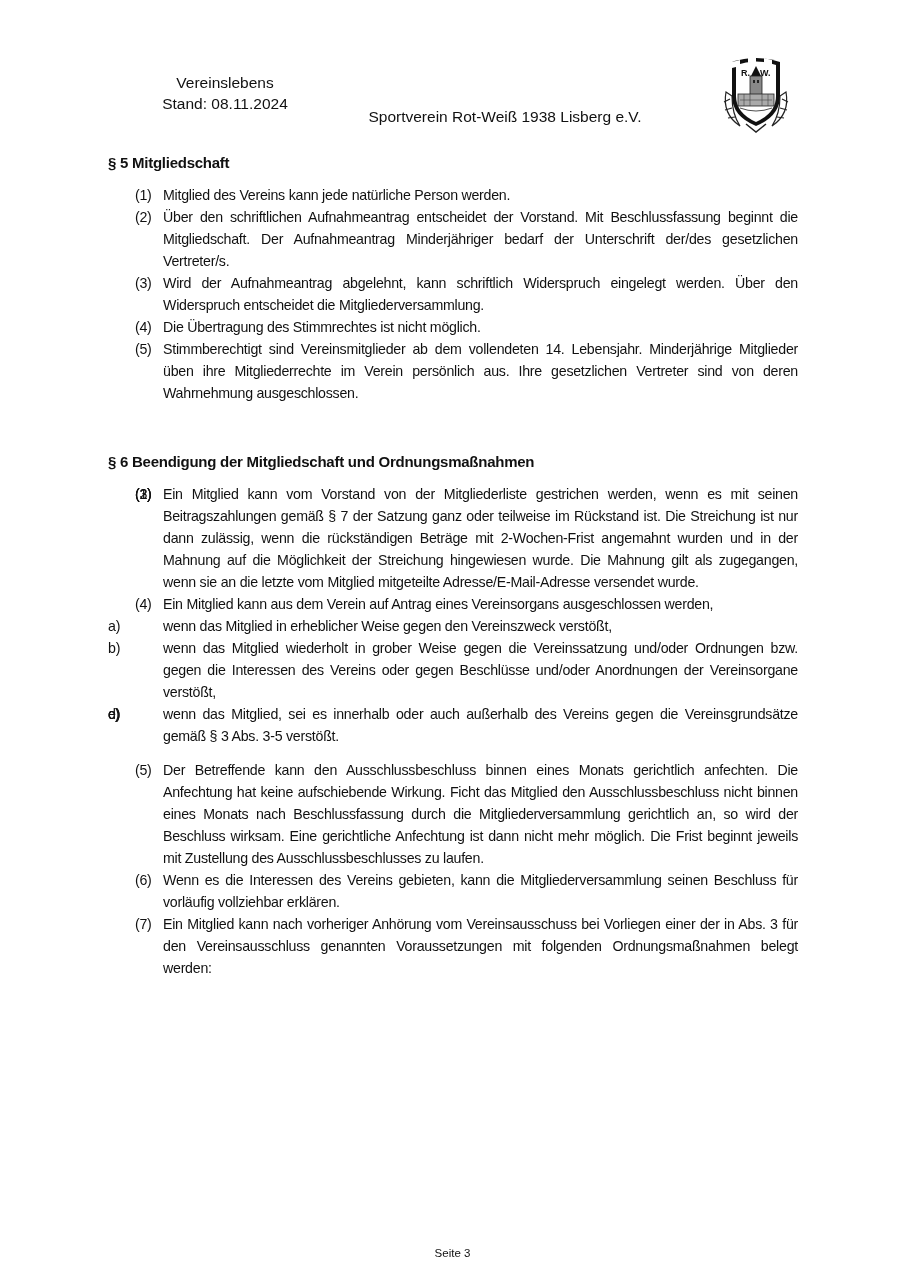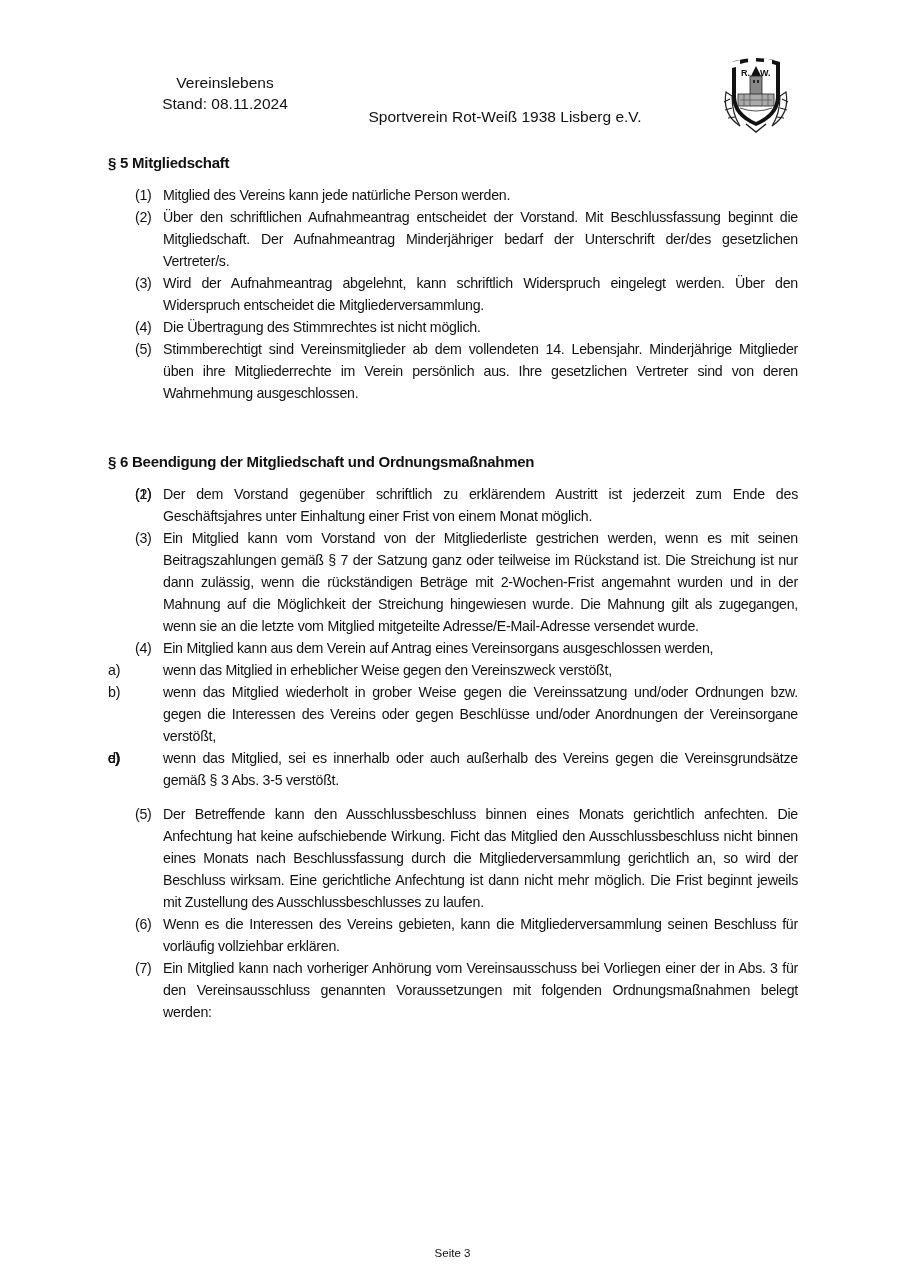--- a/index.html
+++ b/index.html
@@ -111,7 +111,6 @@
       </div>
       <div class="item">
         <span class="num">(2)</span>
-        <span>Der dem Vorstand gegenüber schriftlich zu erklärendem Austritt ist jederzeit zum Ende des Geschäftsjahres unter Einhaltung einer Frist von einem Monat möglich.</span>
       </div>
       <div class="item">
         <span class="num">(3)</span>

